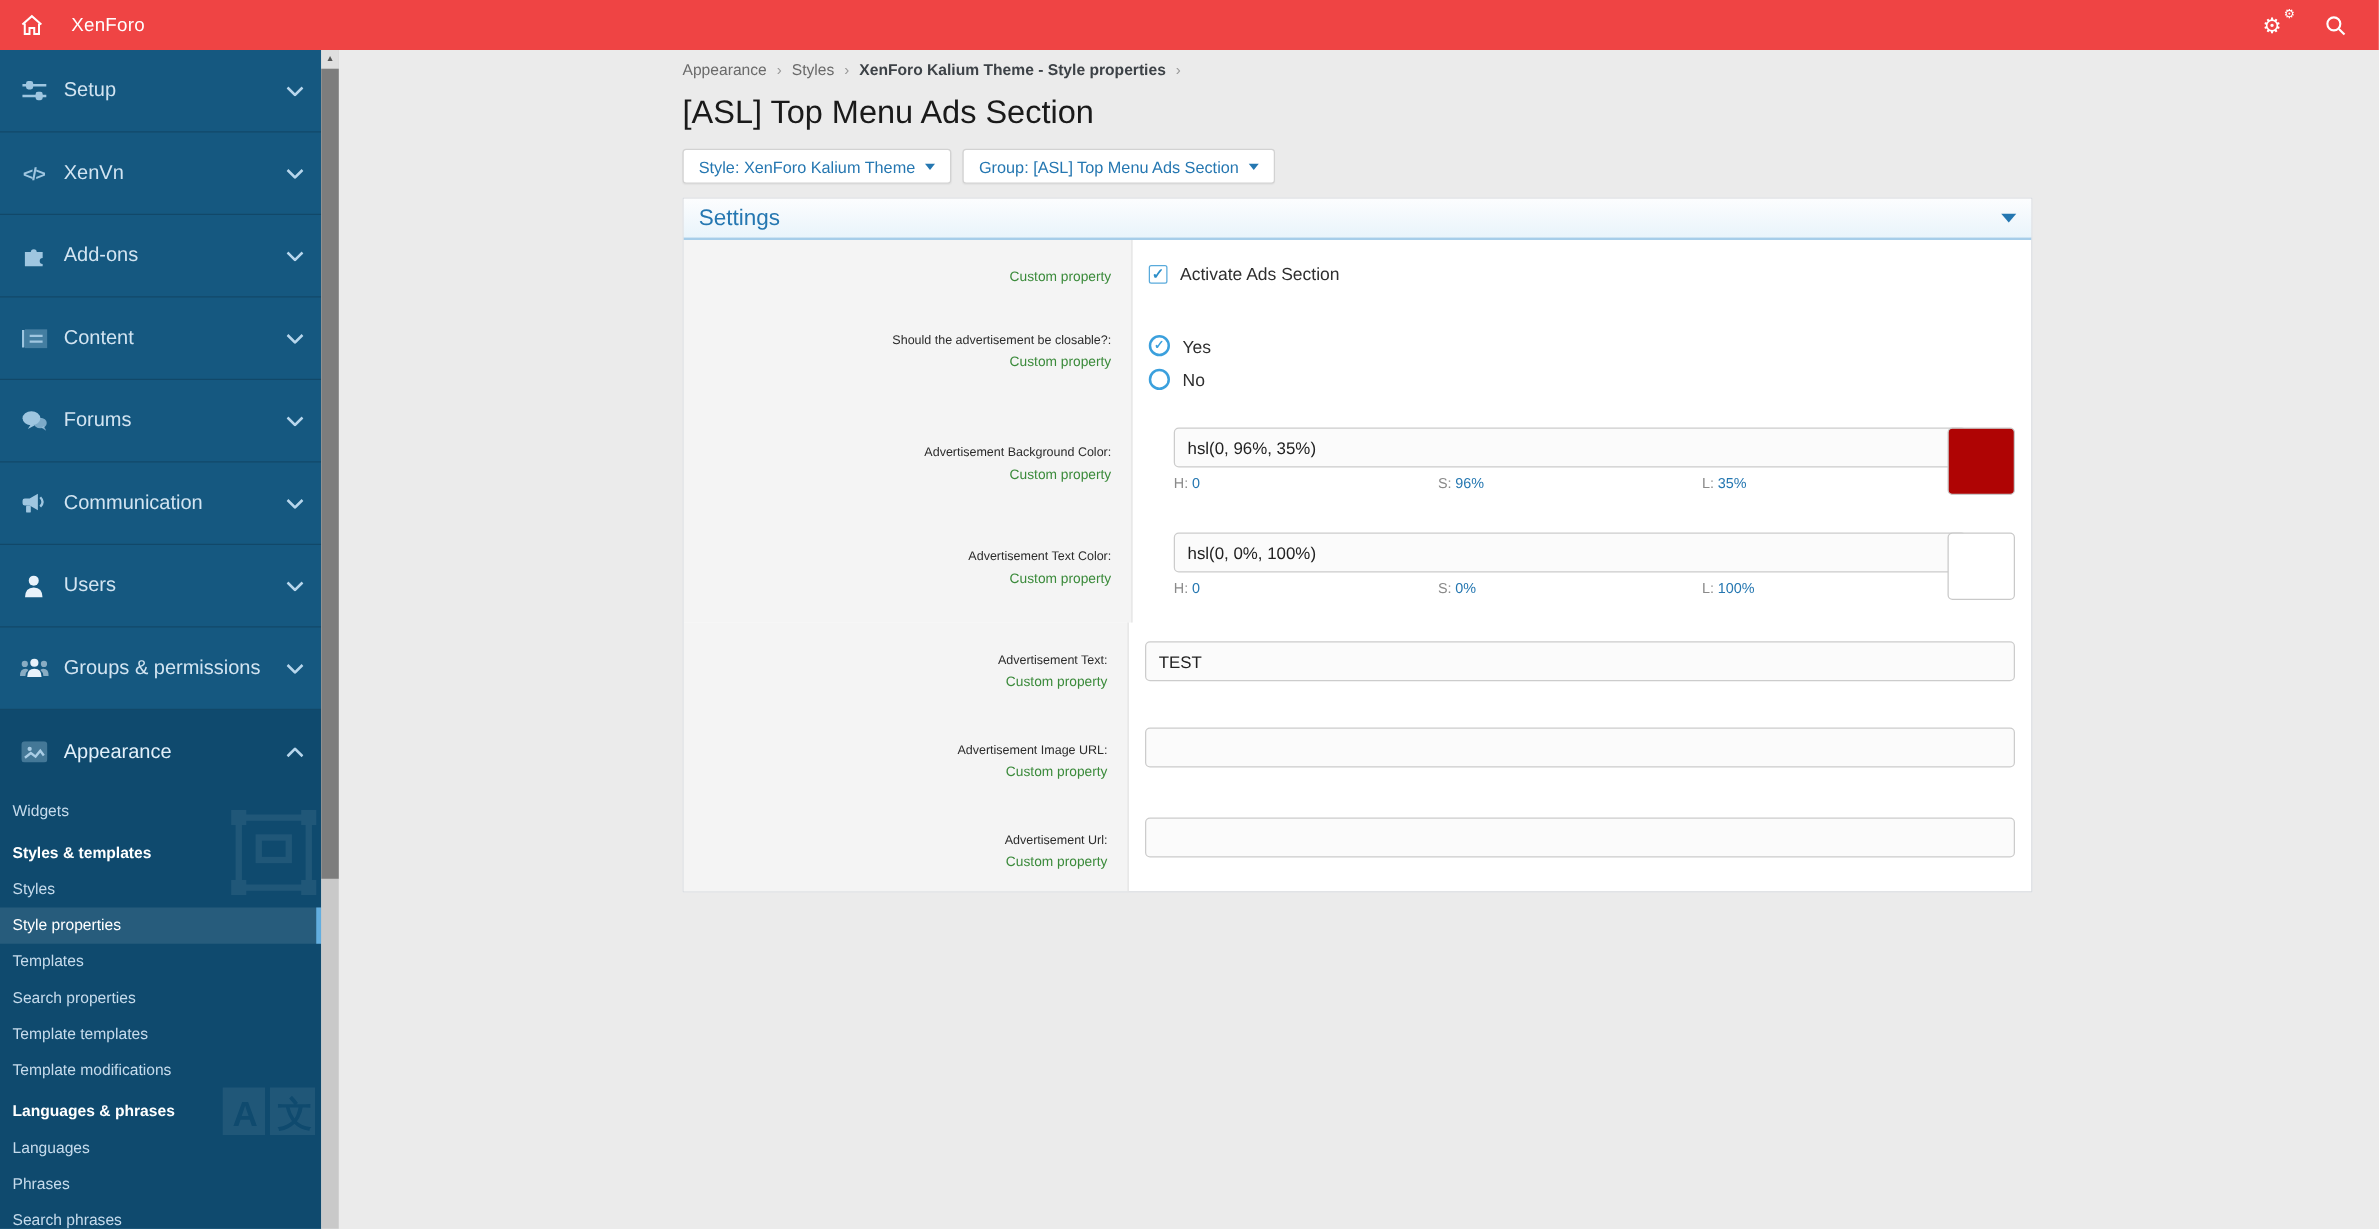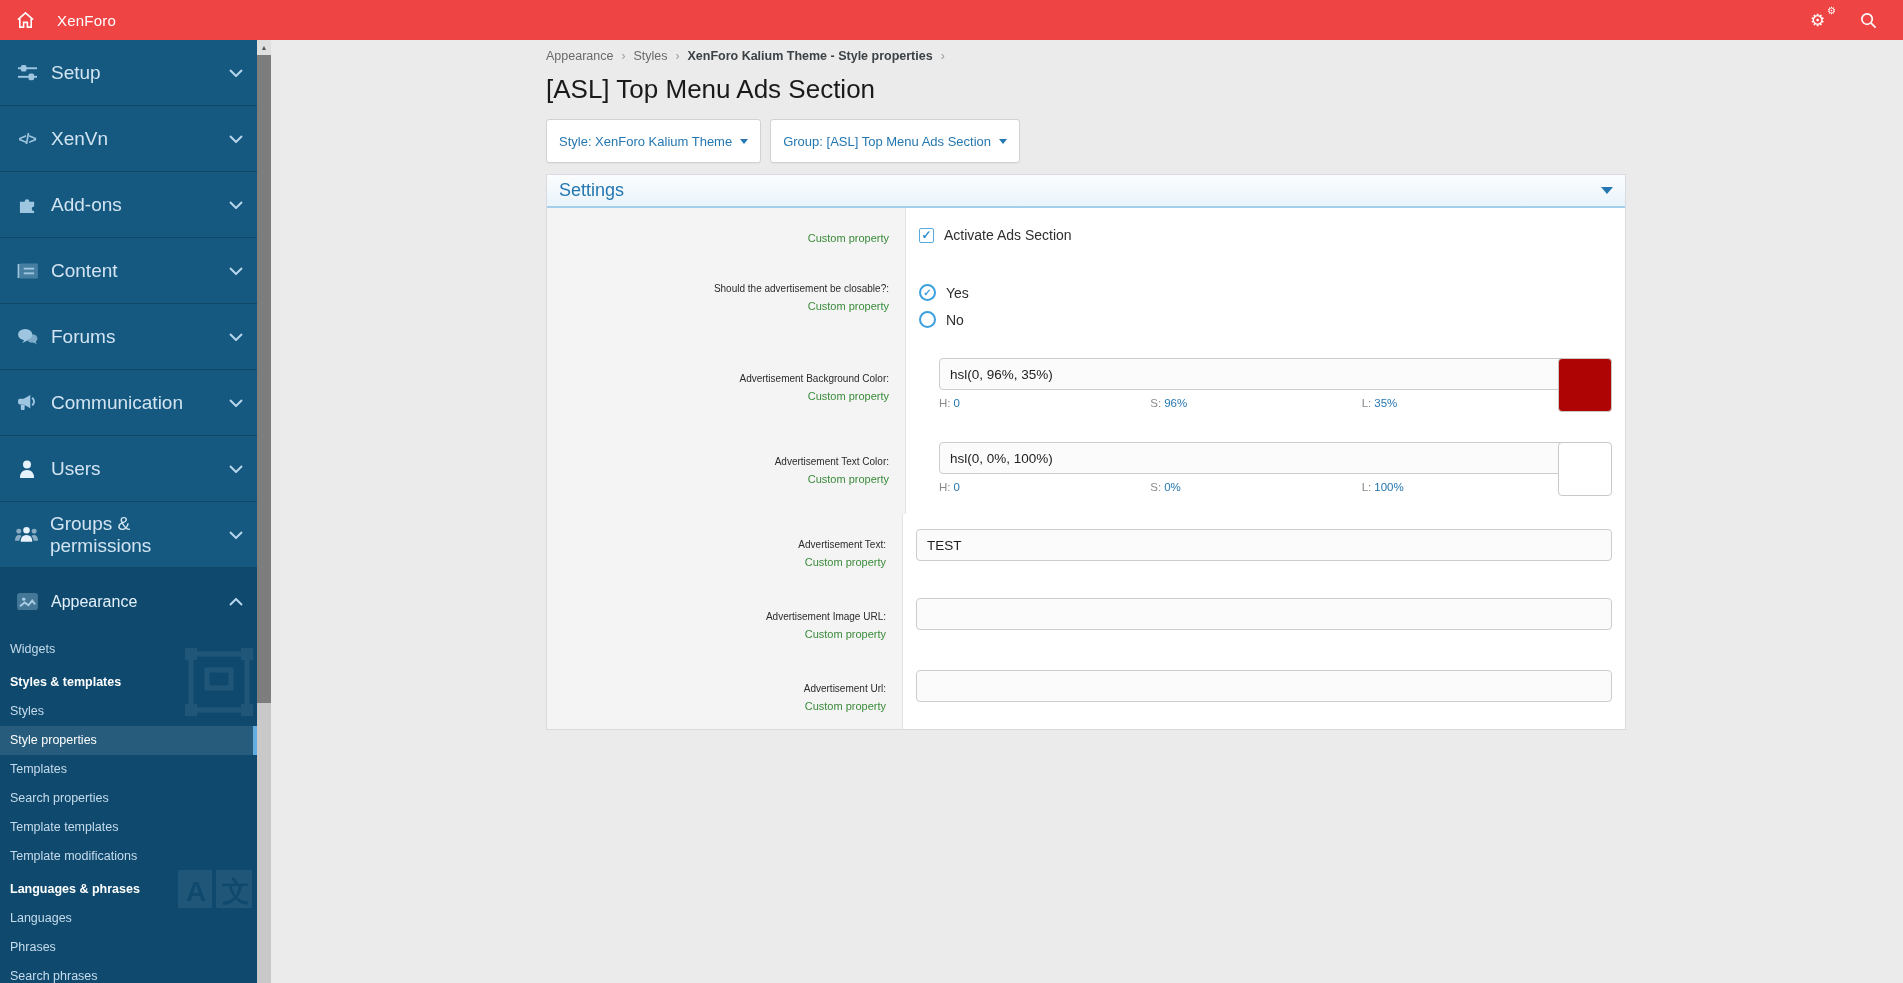--- a/index.html
+++ b/index.html
@@ -19,7 +19,7 @@
   .sidebar { position:absolute; left:0; top:40px; width:257px; height:943px; background:#155880; overflow:hidden; }
   .nav-item { height:66px; display:flex; align-items:center; padding:0 14px; border-bottom:1px solid rgba(0,0,0,.18); cursor:pointer; }
   .nav-item .nicon { width:26px; display:flex; justify-content:center; color:#9fc6e0; }
-  .nav-item .nlabel { margin-left:11px; font-size:19px; color:#d2e4f1; }
+  .nav-item .nlabel { margin-left:11px; font-size:16px; color:#d2e4f1; }
   .nav-item .chev { margin-left:auto; display:flex; }
   .code-glyph { font-size:14px; font-weight:bold; color:#9fc6e0; letter-spacing:-1px; }
 

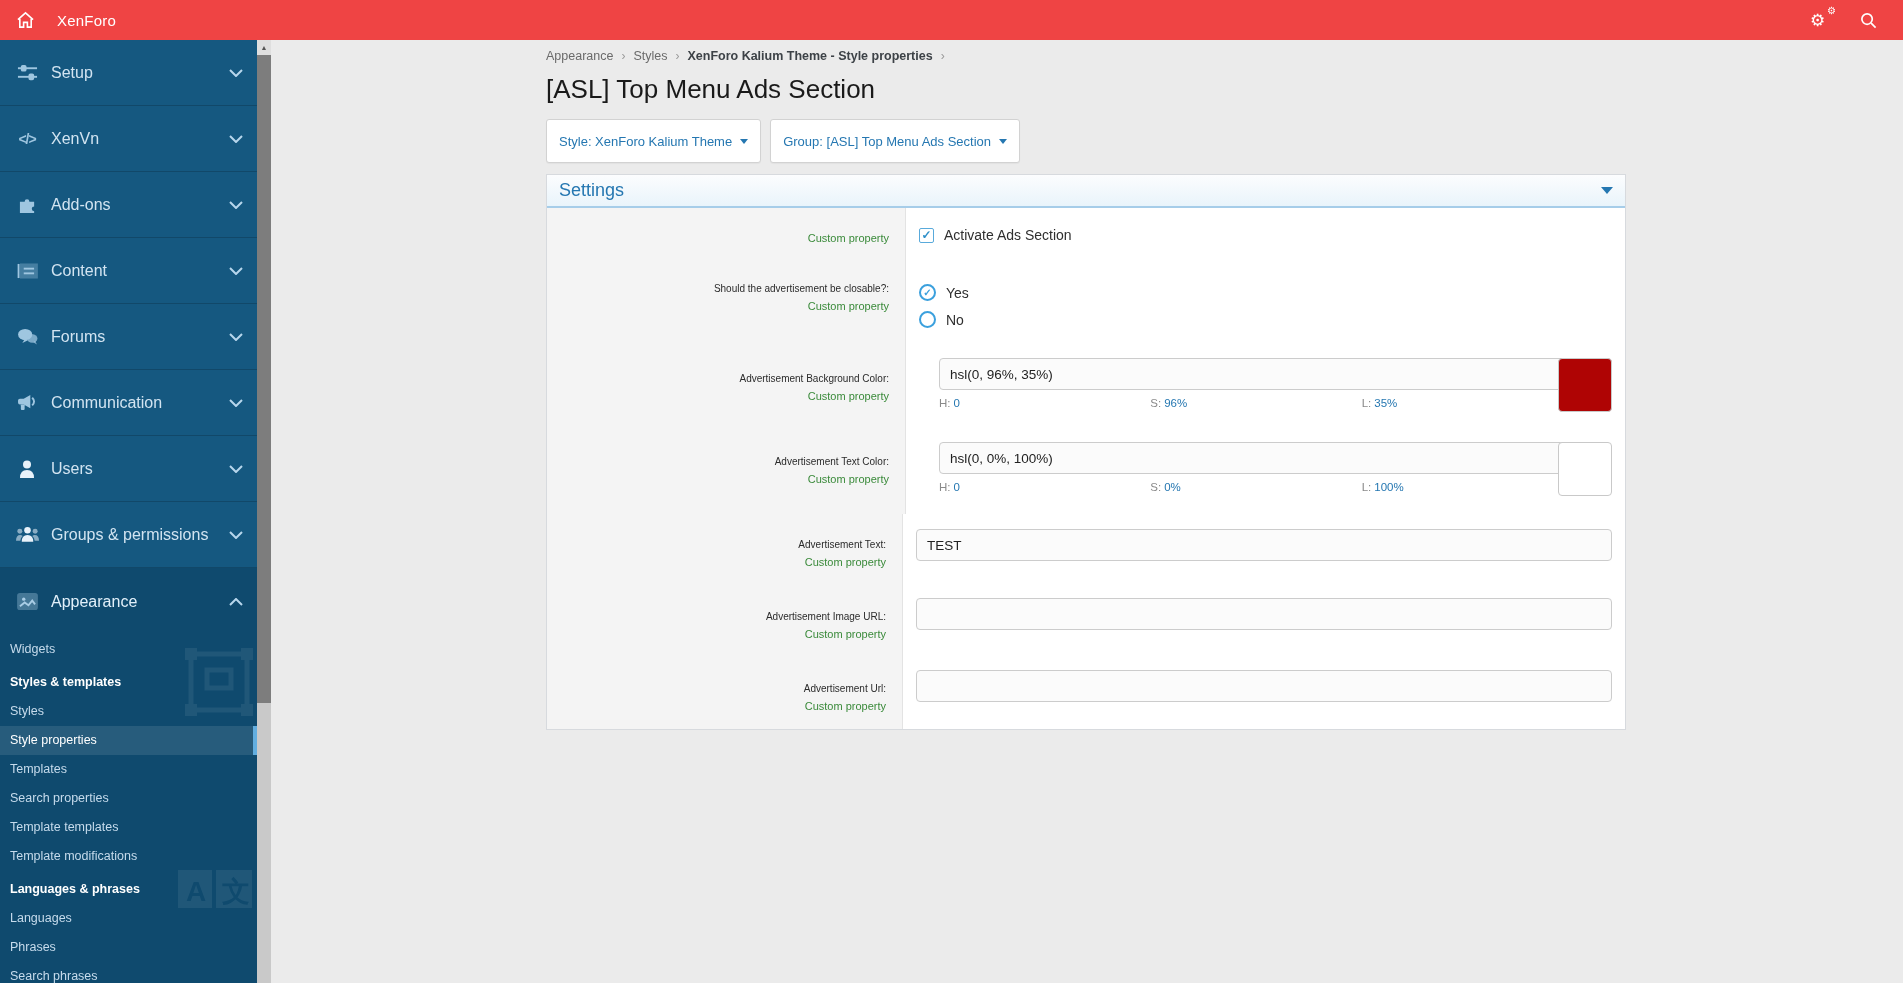--- a/index.html
+++ b/index.html
@@ -51,7 +51,7 @@
   .page-title { margin-top:9px; font-size:26px; font-weight:400; color:#1a1a1a; line-height:34px; }
 
   .filter-row { margin-top:13px; display:flex; gap:9px; }
-  .filter-btn { display:inline-flex; align-items:center; height:44px; padding:0 12px; background:#ffffff; border:1px solid #d2d2d2; border-radius:3px; color:#2577b1; font-size:13px; cursor:pointer; box-shadow:0 1px 1px rgba(0,0,0,.04); }
+  .filter-btn { display:inline-flex; align-items:center; height:28px; padding:0 12px; background:#ffffff; border:1px solid #d2d2d2; border-radius:3px; color:#2577b1; font-size:13px; cursor:pointer; box-shadow:0 1px 1px rgba(0,0,0,.04); }
   .caret { width:0; height:0; border-left:4px solid transparent; border-right:4px solid transparent; border-top:5px solid #2577b1; margin-left:8px; }
 
   .card { margin-top:11px; width:1080px; background:#ffffff; border:1px solid #d7dade; }

